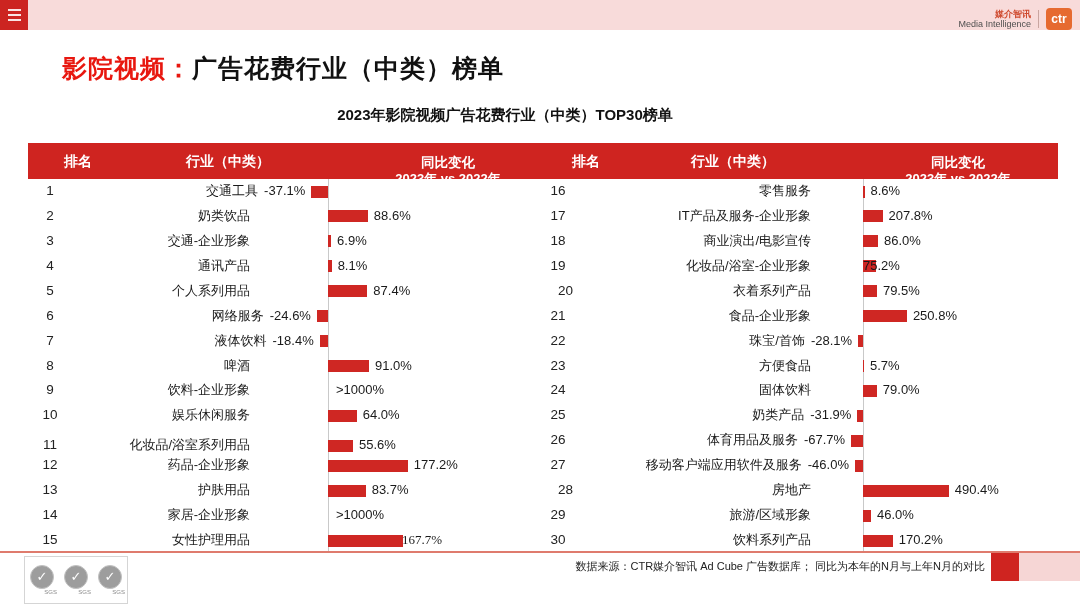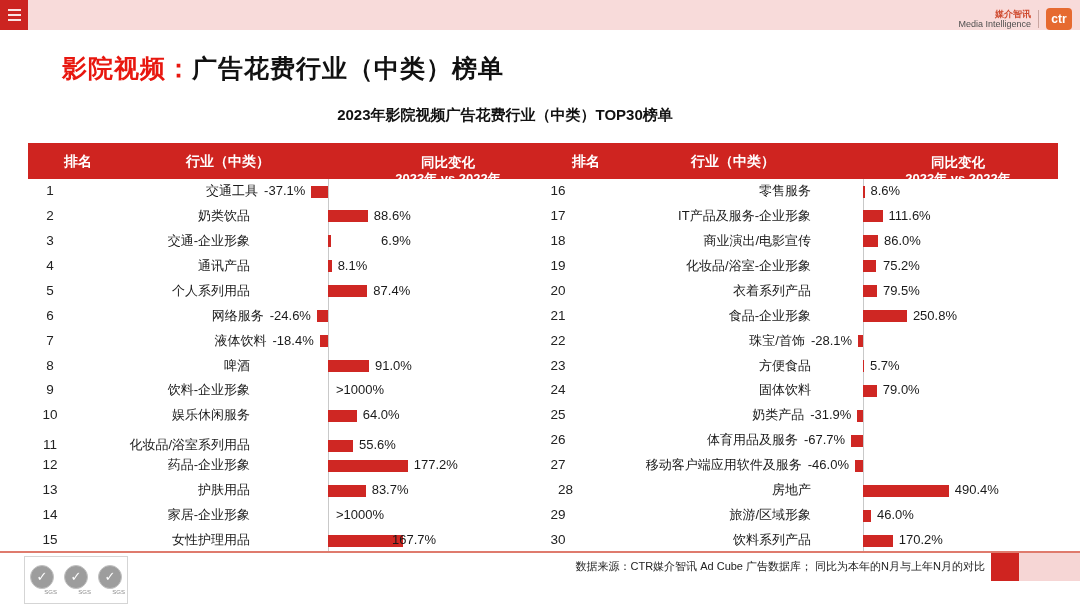--- a/index.html
+++ b/index.html
@@ -205,7 +205,7 @@
       <div class="rank" style="left: 0px; width: 30px;">17</div>
       <div class="cat" style="width: 268px;">IT产品及服务-企业形象</div>
       <div class="bar" style="left: 320px; width: 19.53px; background: rgb(207, 39, 35);"></div>
-      <div class="vlab" style="left: 345.53px;">111.6%</div>
+      <div class="vlab" style="left: 345.53px;">207.8%</div>
     </div>
     <div class="row" style="top: 49.8667px;">
       <div class="rank" style="left: 0px; width: 30px;">18</div>

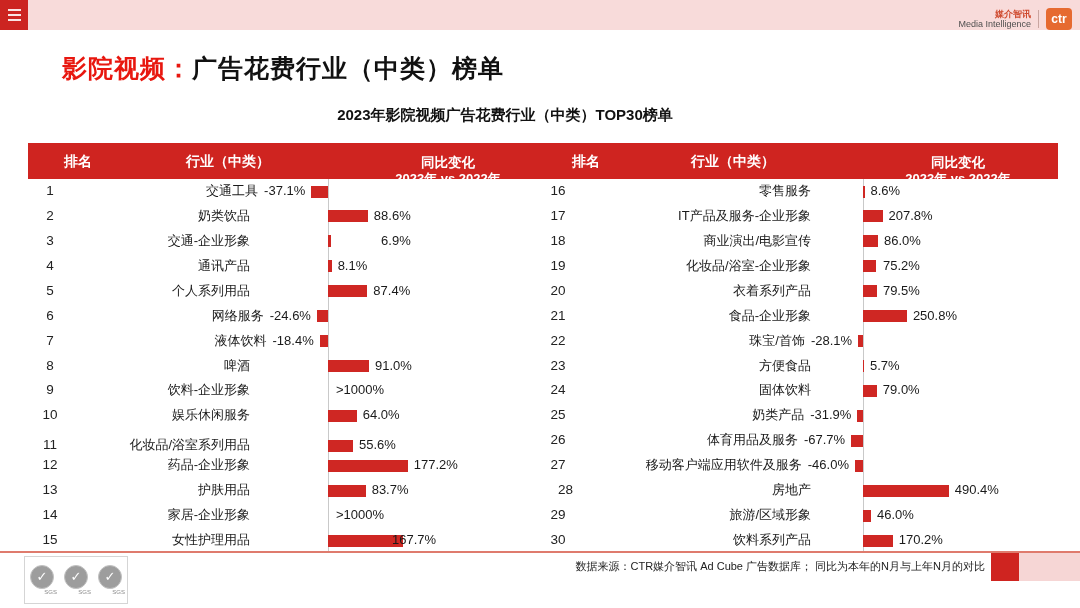--- a/index.html
+++ b/index.html
@@ -116,7 +116,7 @@
       <div class="rank" style="left: 2px; width: 40px;">3</div>
       <div class="cat" style="width: 222px;">交通-企业形象</div>
       <div class="bar" style="left: 300px; width: 3.105px; background: rgb(207, 39, 35);"></div>
-      <div class="vlab" style="left: 309.105px; margin-left: 44px;">6.9%</div>
+      <div class="vlab" style="left: 309.105px;">6.9%</div>
     </div>
     <div class="row" style="top: 74.8px;">
       <div class="rank" style="left: 2px; width: 40px;">4</div>

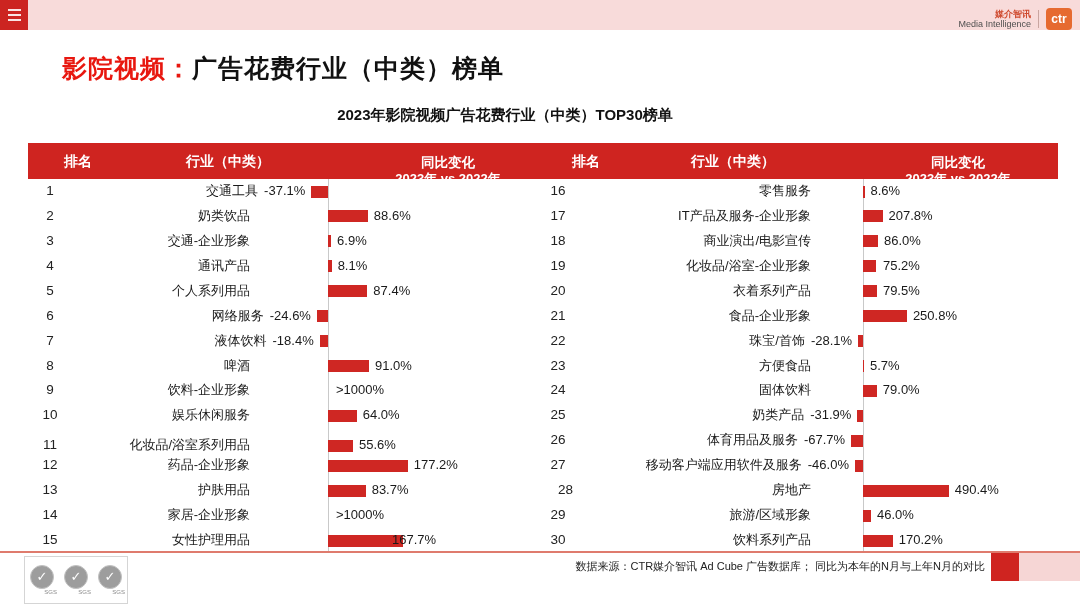--- a/index.html
+++ b/index.html
@@ -217,7 +217,7 @@
       <div class="rank" style="left: 0px; width: 30px;">19</div>
       <div class="cat" style="width: 268px;">化妆品/浴室-企业形象</div>
       <div class="bar" style="left: 320px; width: 13.16px; background: rgb(207, 39, 35);"></div>
-      <div class="vlab" style="left: 340px; text-align: right;">75.2%</div>
+      <div class="vlab" style="left: 320px; text-align: right;">75.2%</div>
     </div>
     <div class="row" style="top: 99.7333px;">
       <div class="rank" style="left: 0px; width: 30px;">20</div>

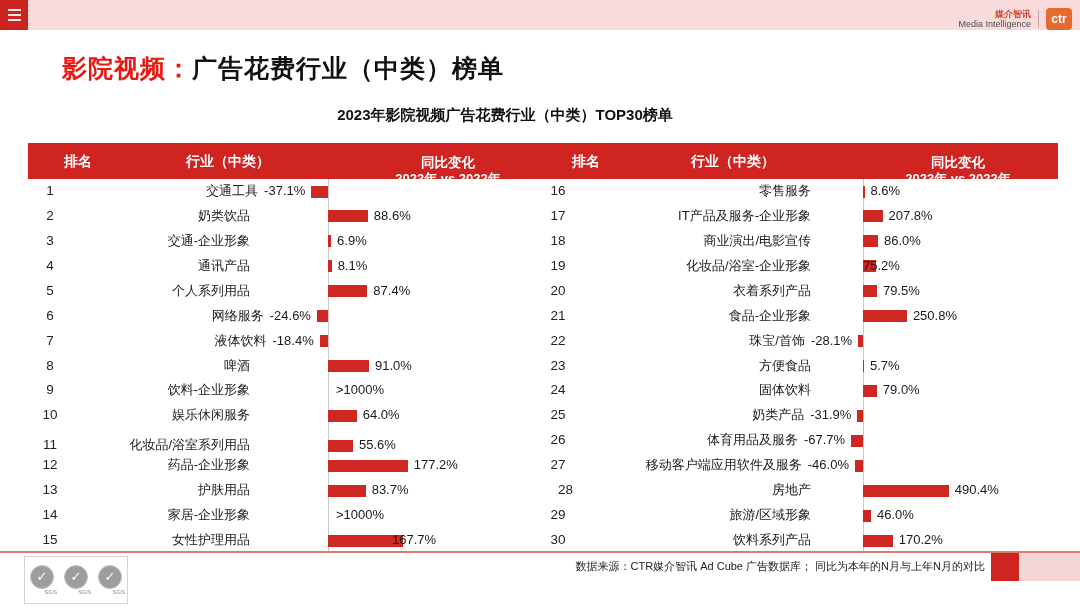--- a/index.html
+++ b/index.html
@@ -220,7 +220,7 @@
       <div class="vlab" style="left: 320px; text-align: right;">75.2%</div>
     </div>
     <div class="row" style="top: 99.7333px;">
-      <div class="rank" style="left: 0px; width: 30px;">20</div>
+      <div class="rank" style="left: 0px; width: 30px; text-align: right;">20</div>
       <div class="cat" style="width: 268px;">衣着系列产品</div>
       <div class="bar" style="left: 320px; width: 13.9125px; background: rgb(207, 39, 35);"></div>
       <div class="vlab" style="left: 339.913px;">79.5%</div>

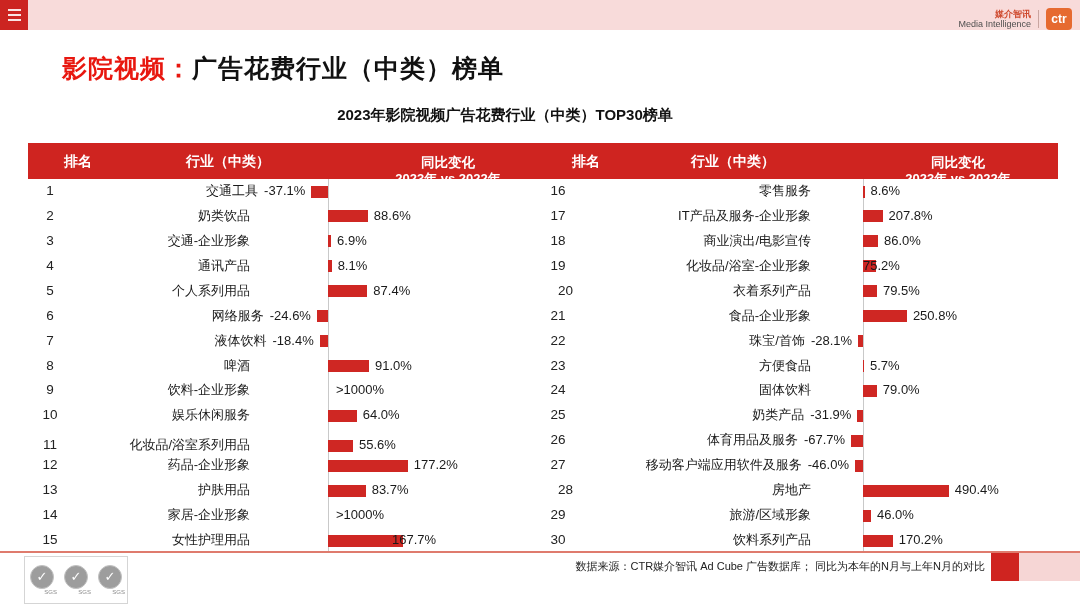--- a/index.html
+++ b/index.html
@@ -190,7 +190,7 @@
       <div class="rank" style="left: 2px; width: 40px;">15</div>
       <div class="cat" style="width: 222px;">女性护理用品</div>
       <div class="bar" style="left: 300px; width: 75.465px; background: rgb(207, 39, 35);"></div>
-      <div class="vlab" style="left: 364px;">167.7%</div>
+      <div class="vlab" style="left: 374px; font-family: Liberation Serif, serif;">167.7%</div>
     </div>
   </div>
 <div class="half" id="right-half">

